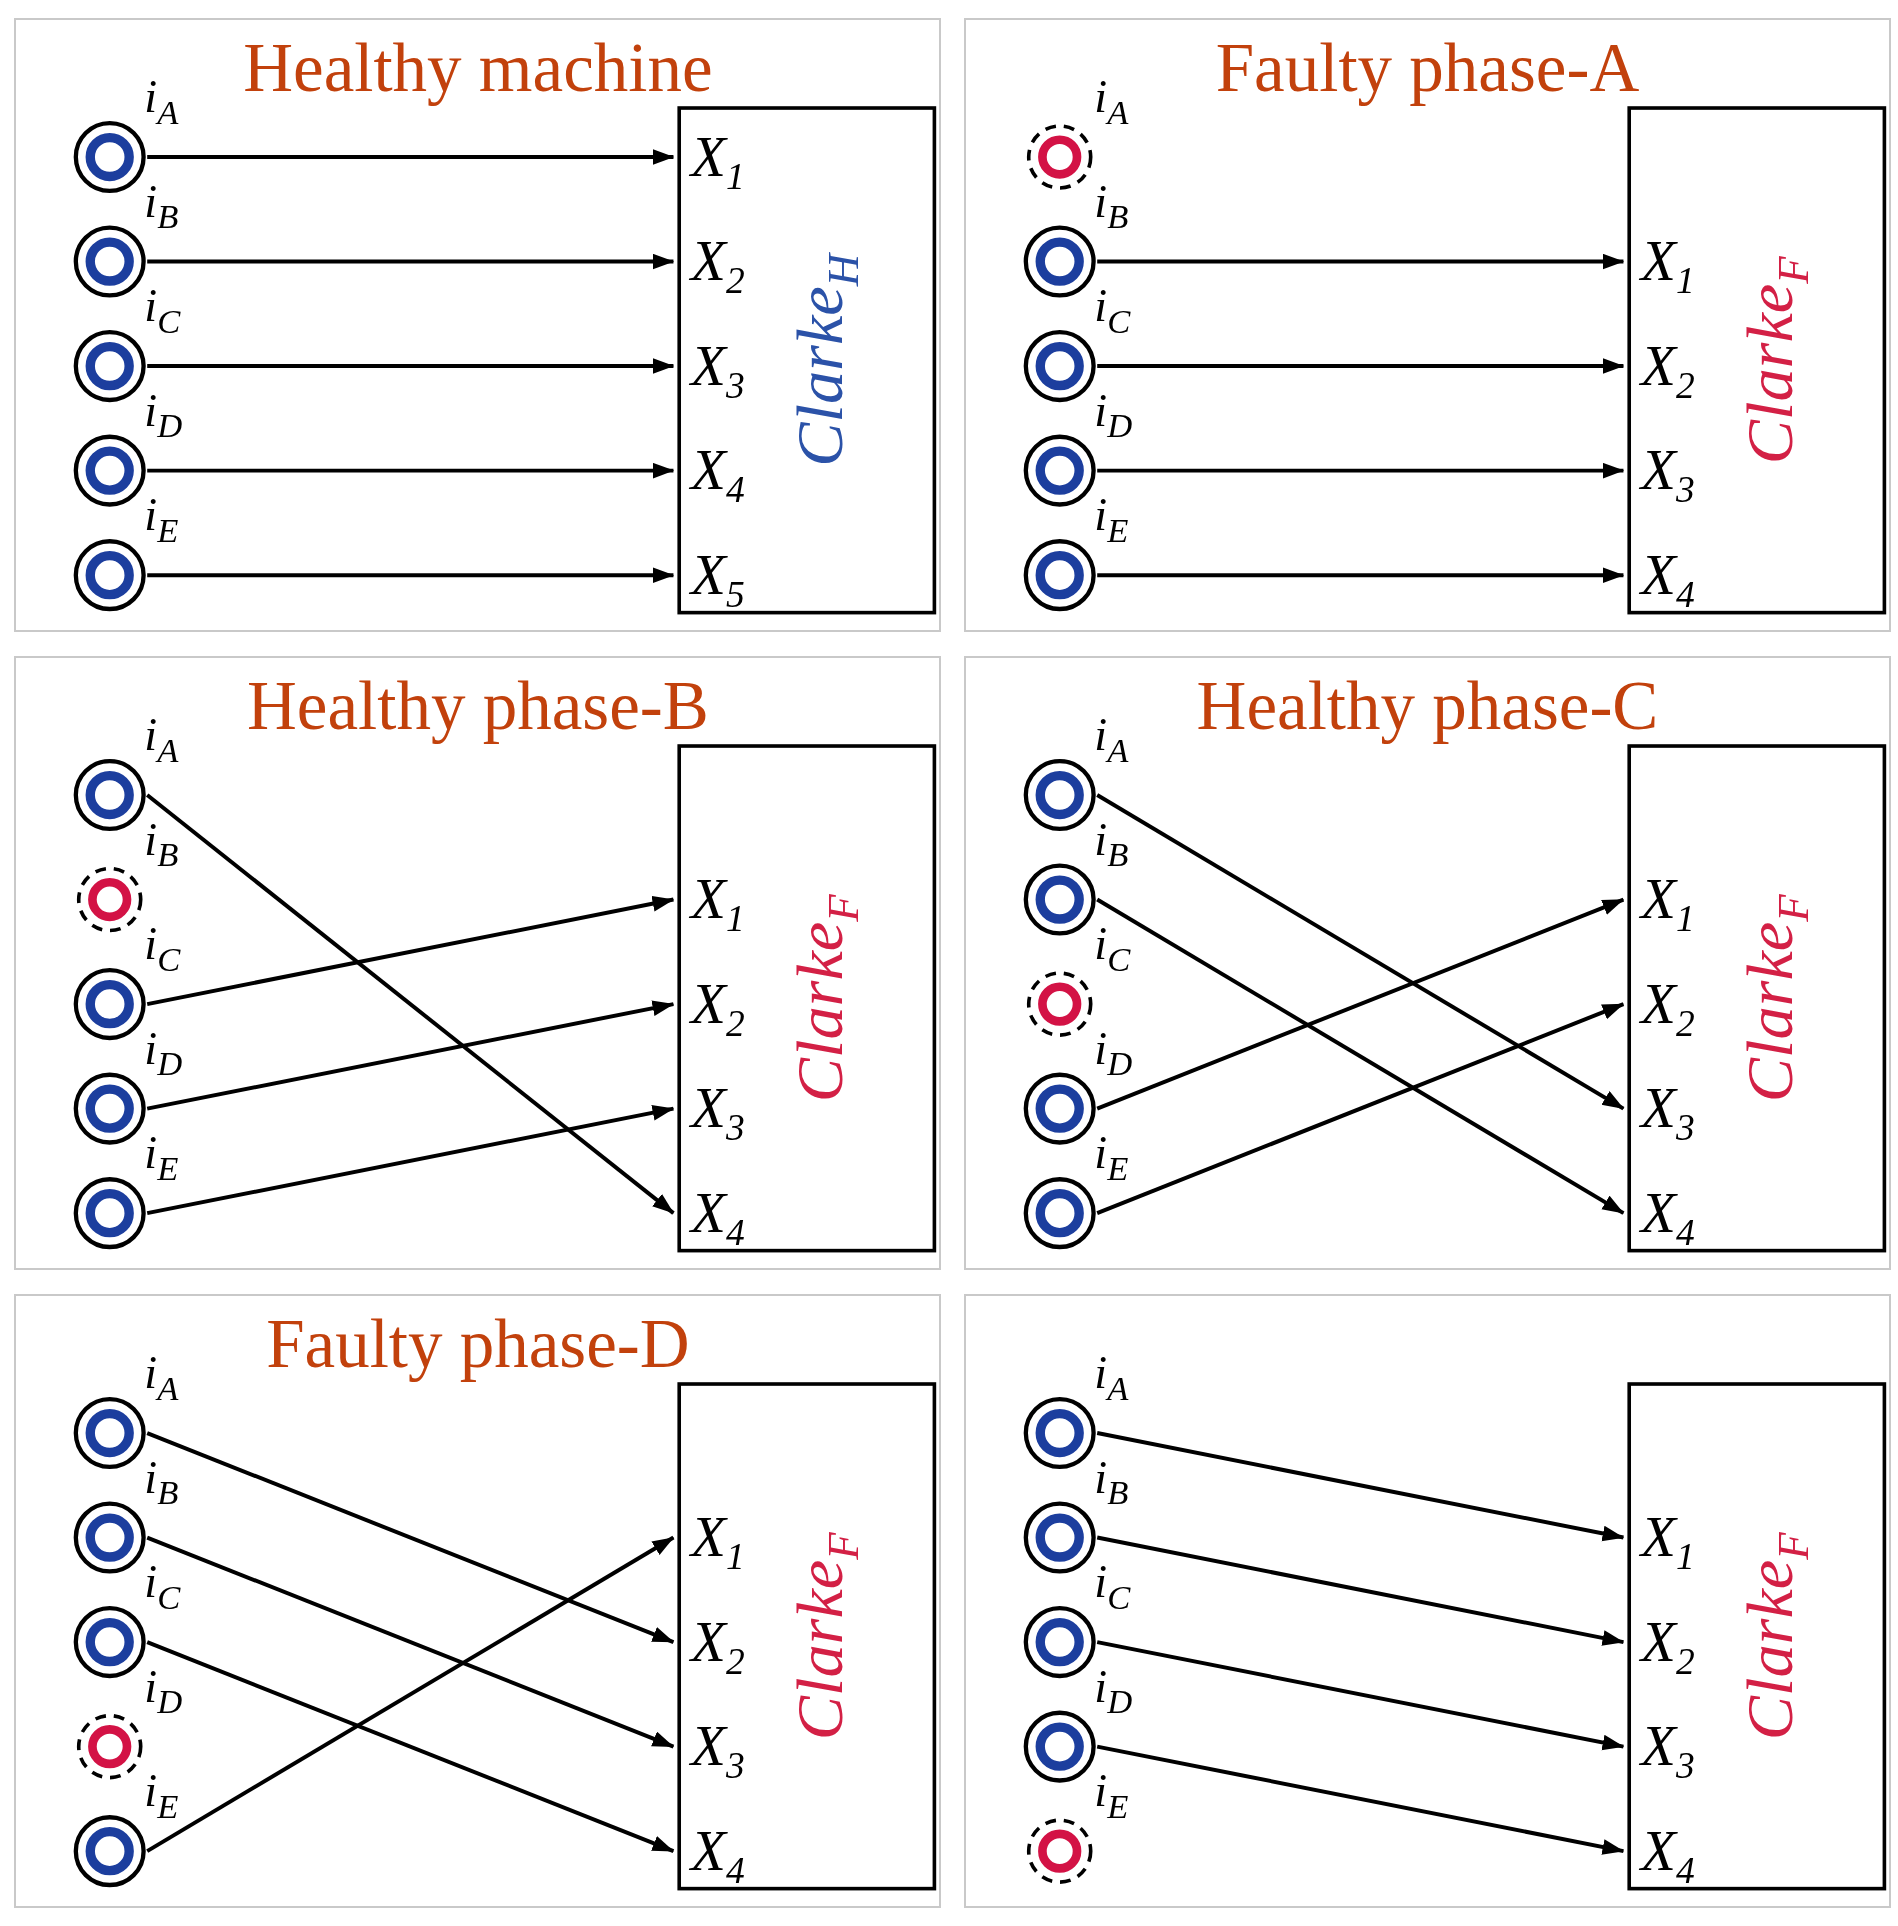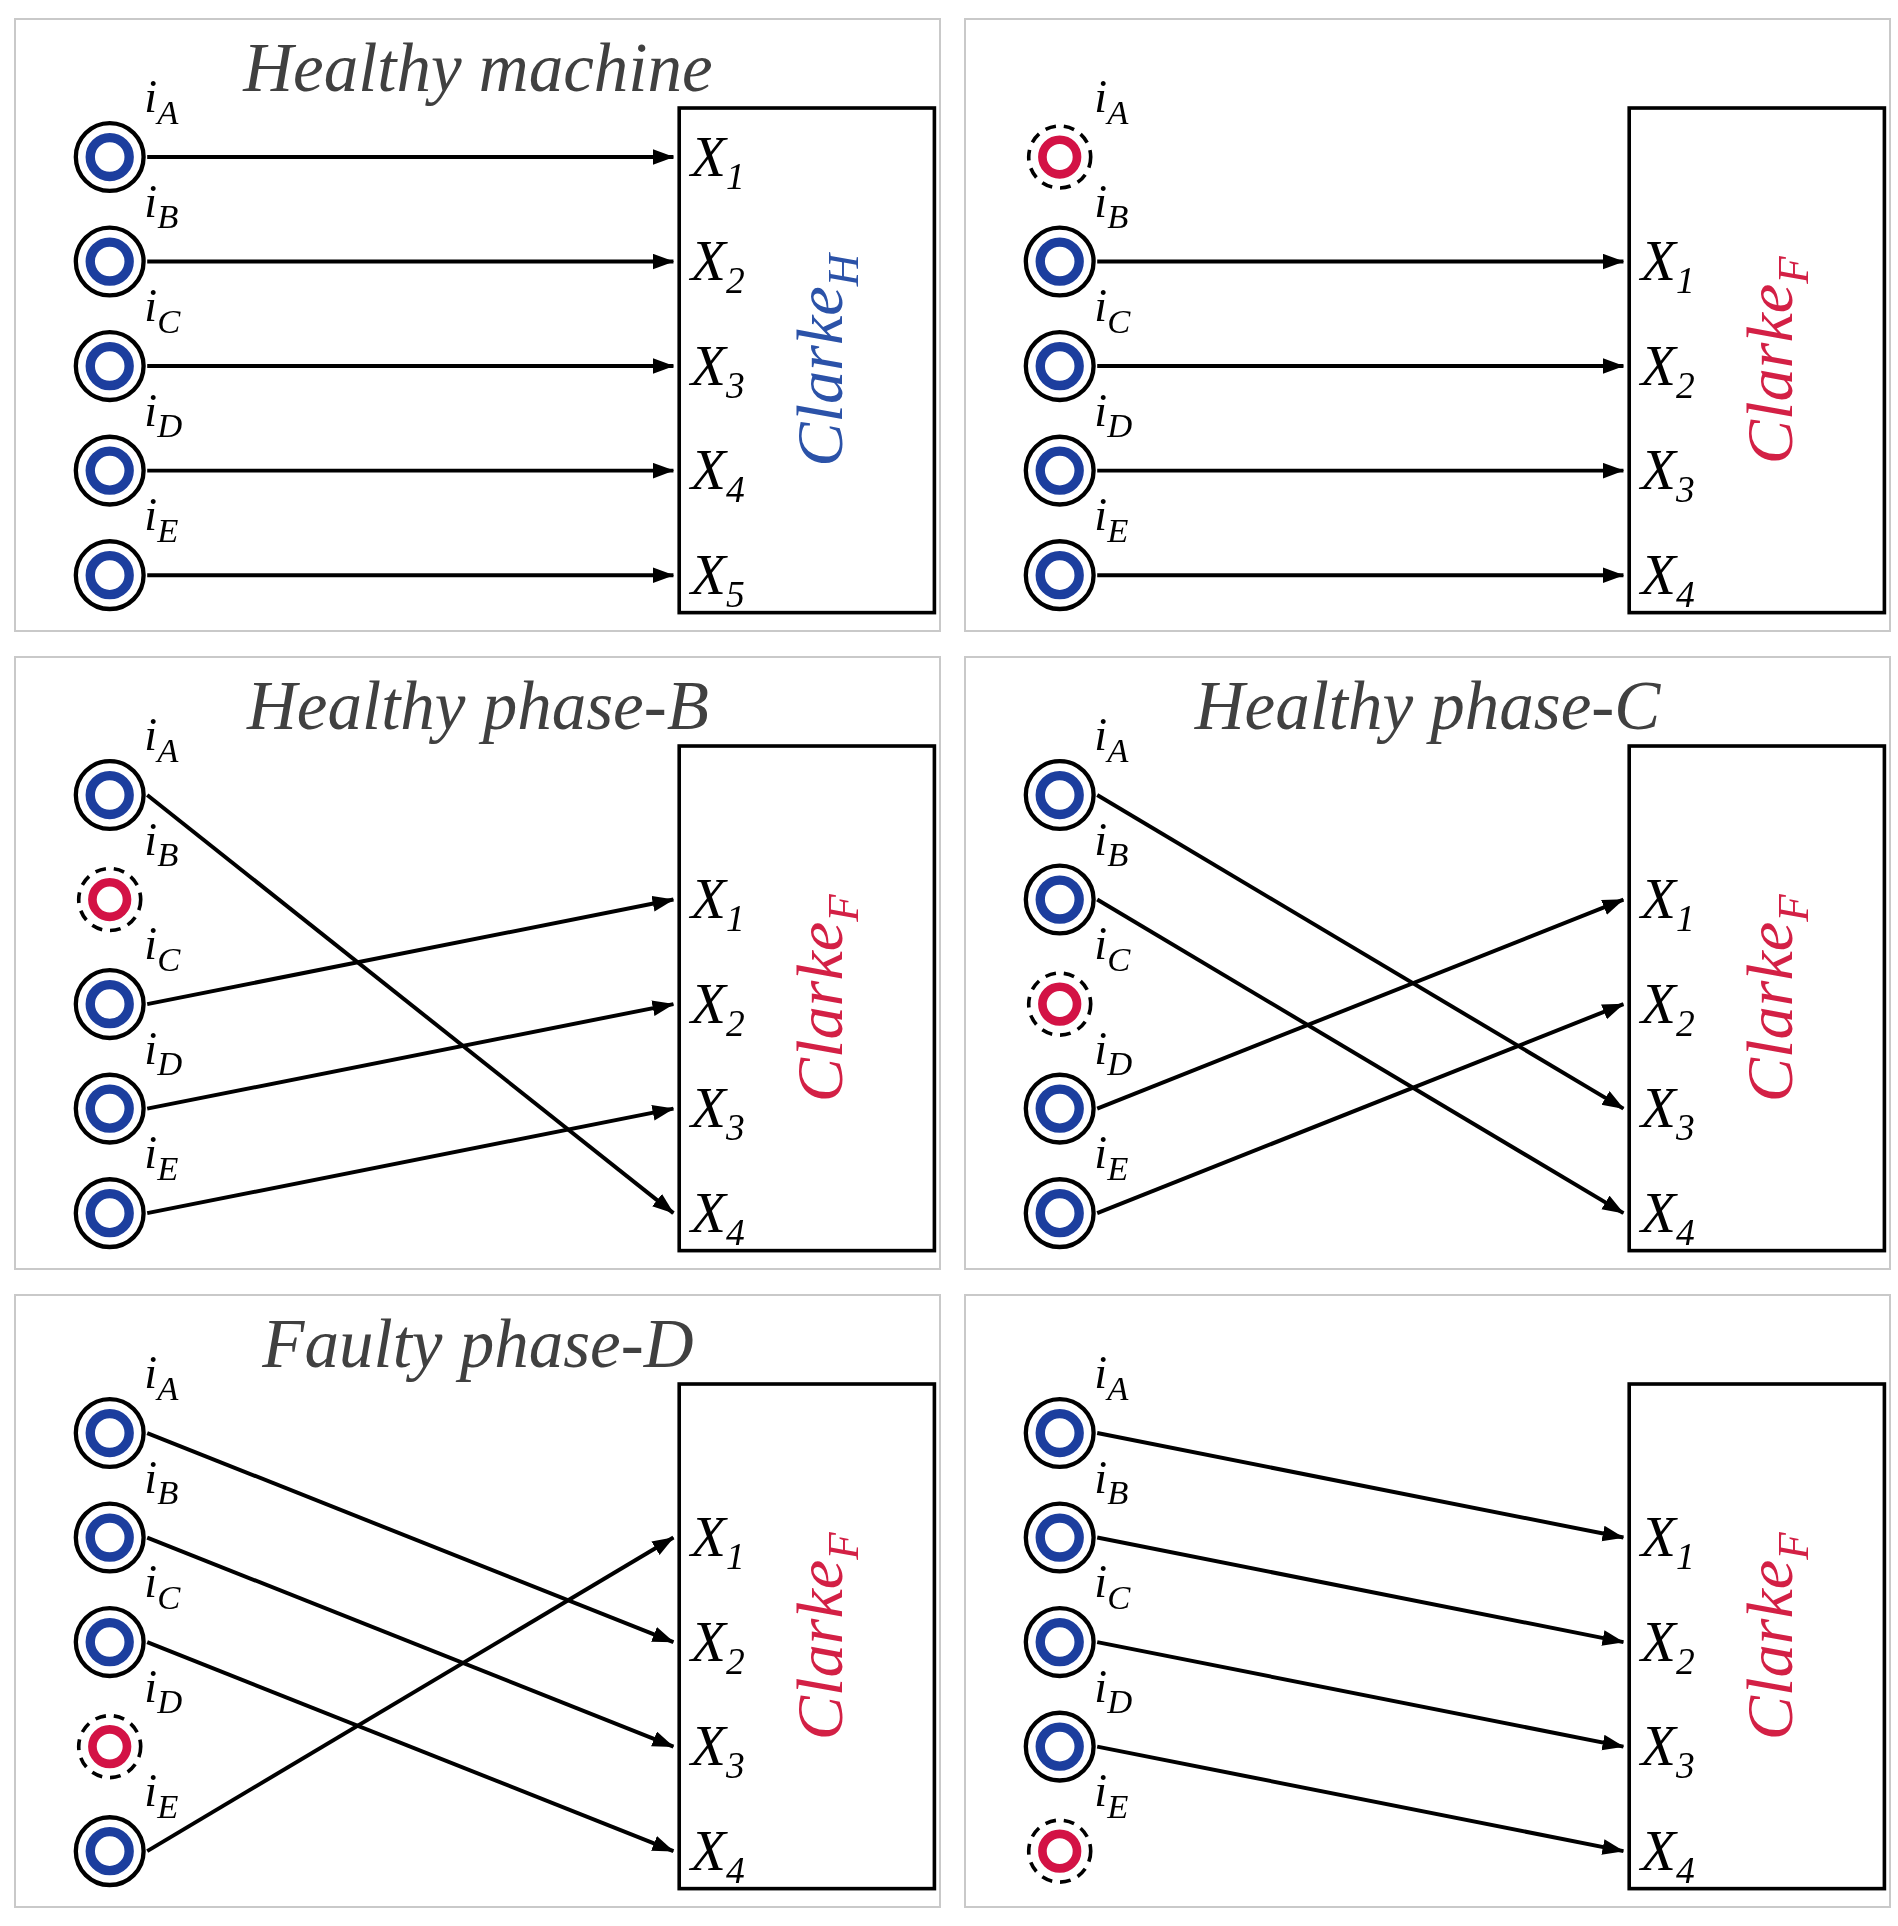--- a/index.html
+++ b/index.html
@@ -15,9 +15,8 @@
   }
   .panel-title{
     position:absolute;left:0;top:11.5px;width:100%;
-    text-align:center;font-size:69px;line-height:1.05;color:#404040;
+    text-align:center;font-size:69px;line-height:1.05;color:#c2410c;
     font-family:"Liberation Serif", serif;
-    font-style:italic;
   }
   svg.diagram{position:absolute;left:0;top:0;width:922px;height:610px;display:block;}
   svg.diagram text{font-family:"Liberation Serif", serif;font-style:italic;}

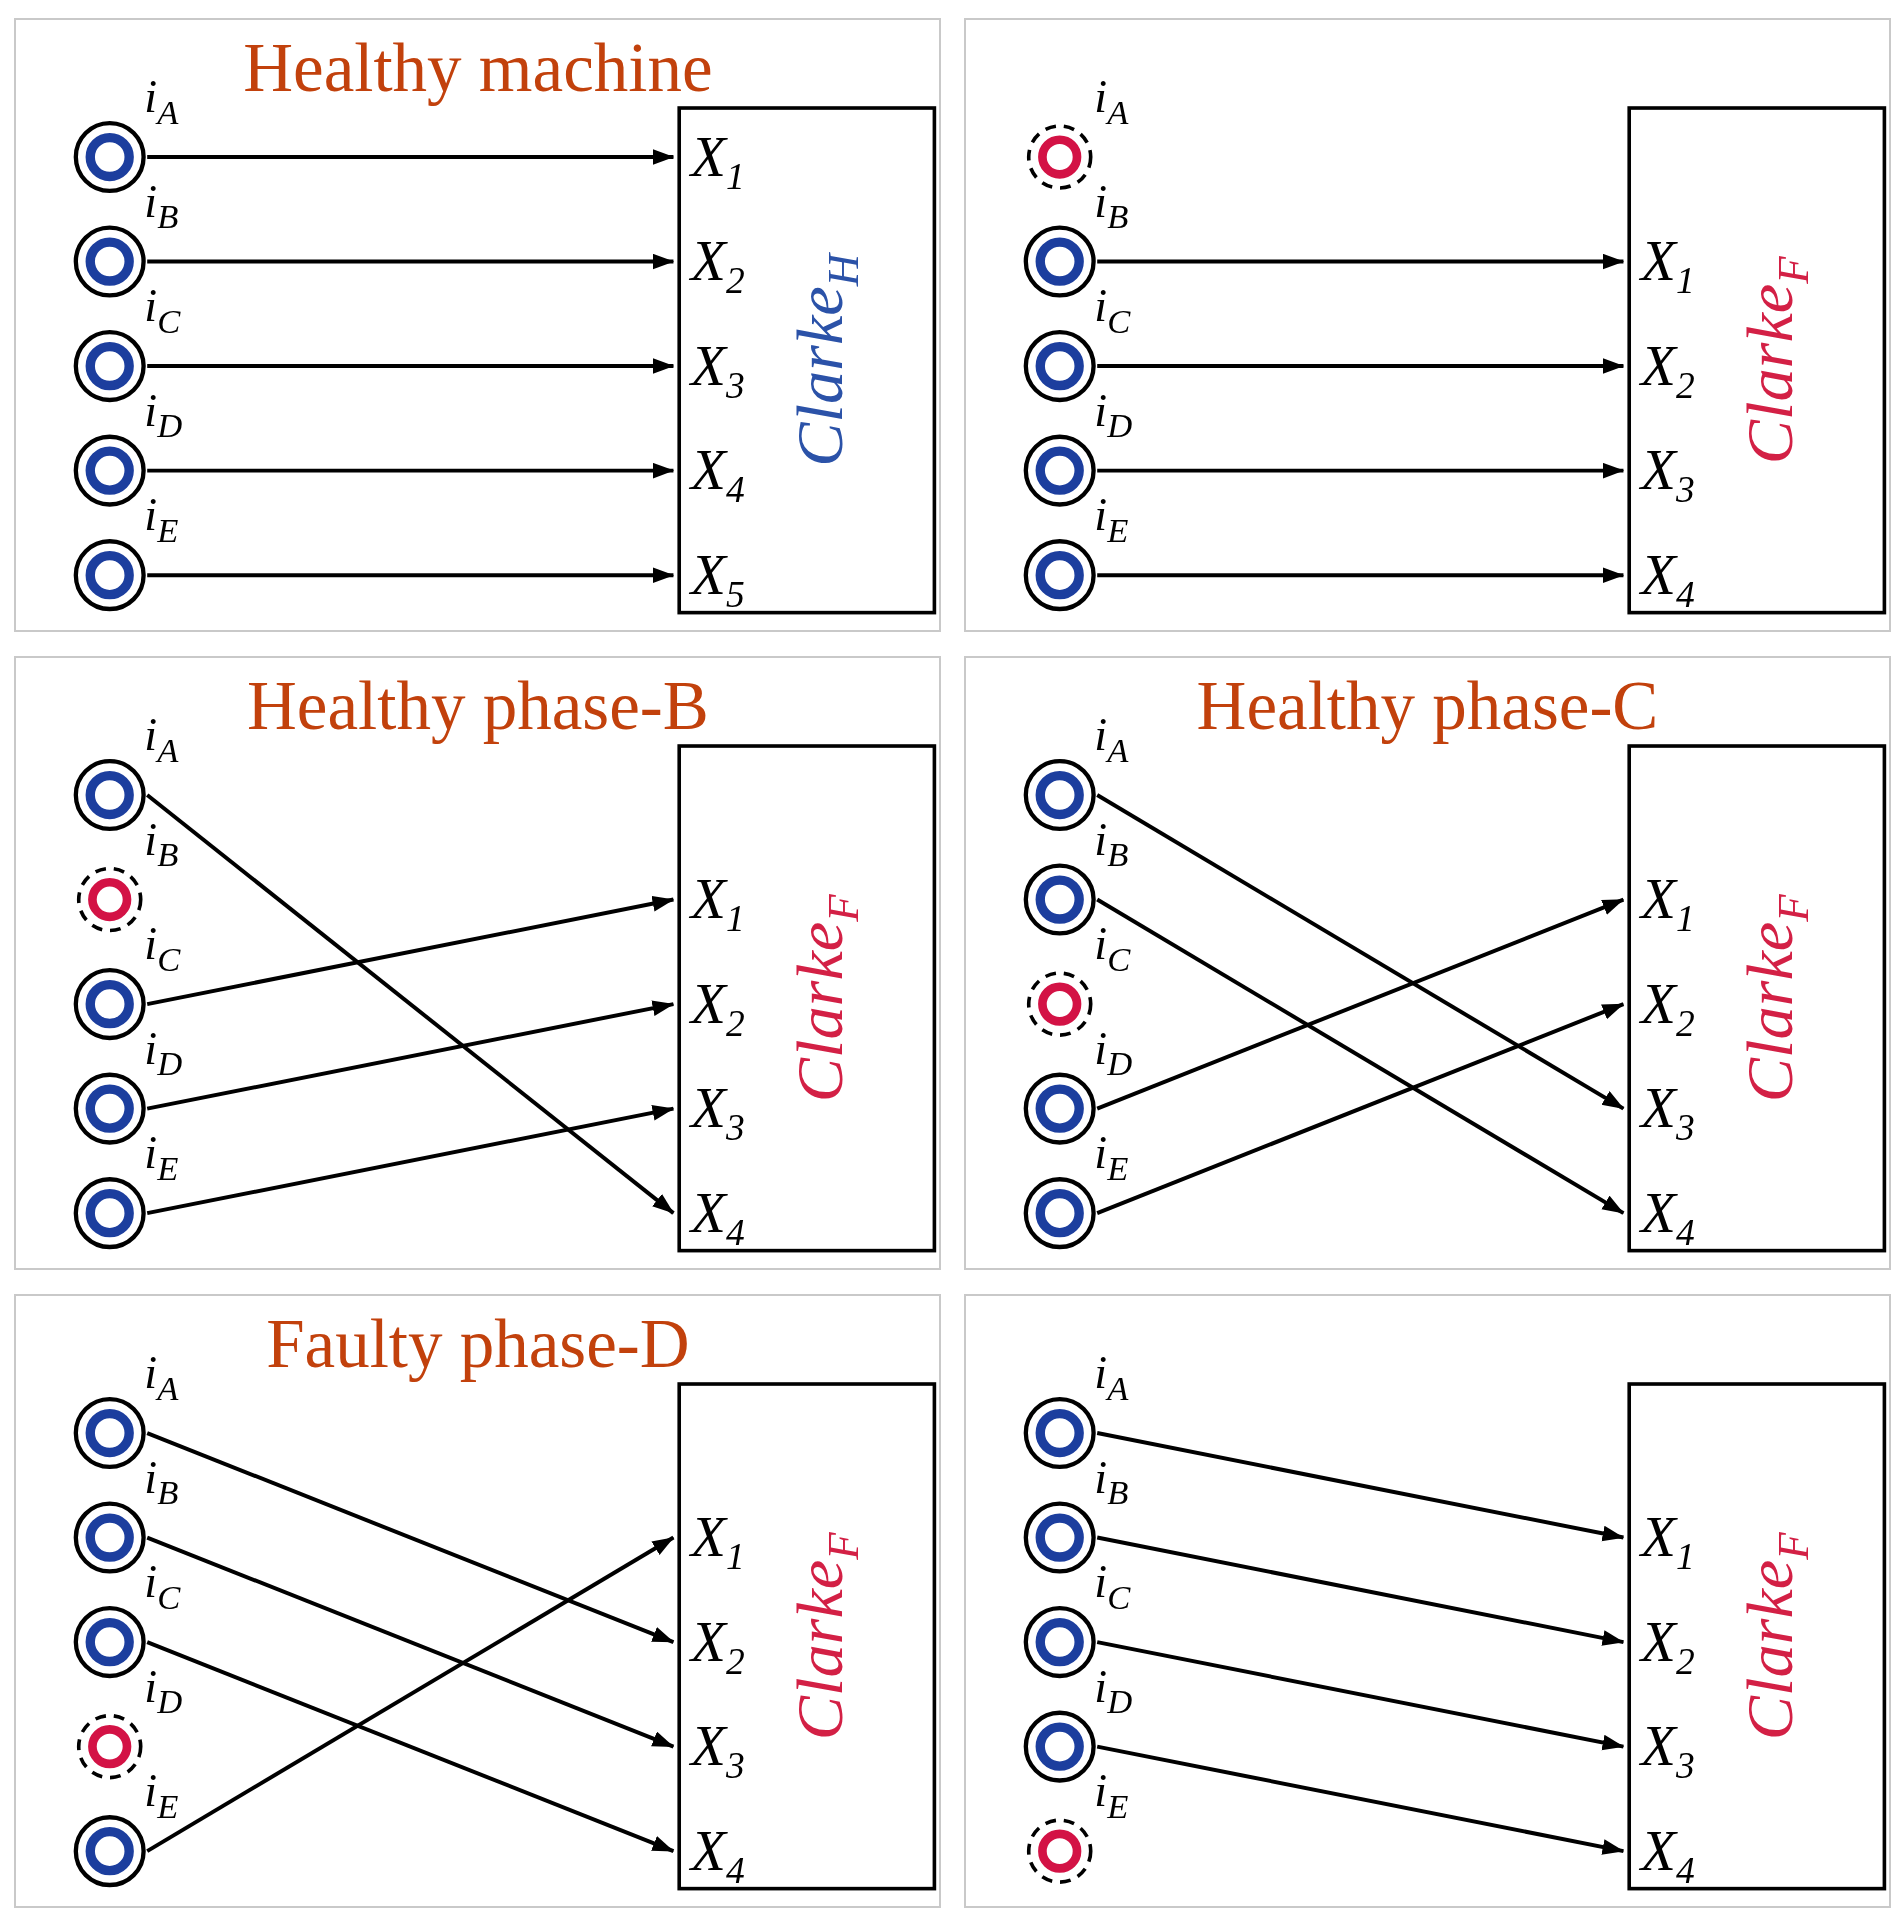--- a/index.html
+++ b/index.html
@@ -73,6 +73,7 @@
       </svg>
     </div>
     <div class="panel" style="left: 964px; top: 18px;">
+      <div class="panel-title">Faulty phase-A</div>
       <svg class="diagram" viewBox="0 0 1279 846">
         <defs>
           <marker id="arrow-1" markerUnits="userSpaceOnUse" markerWidth="34" markerHeight="26" refX="29" refY="11" orient="auto">

